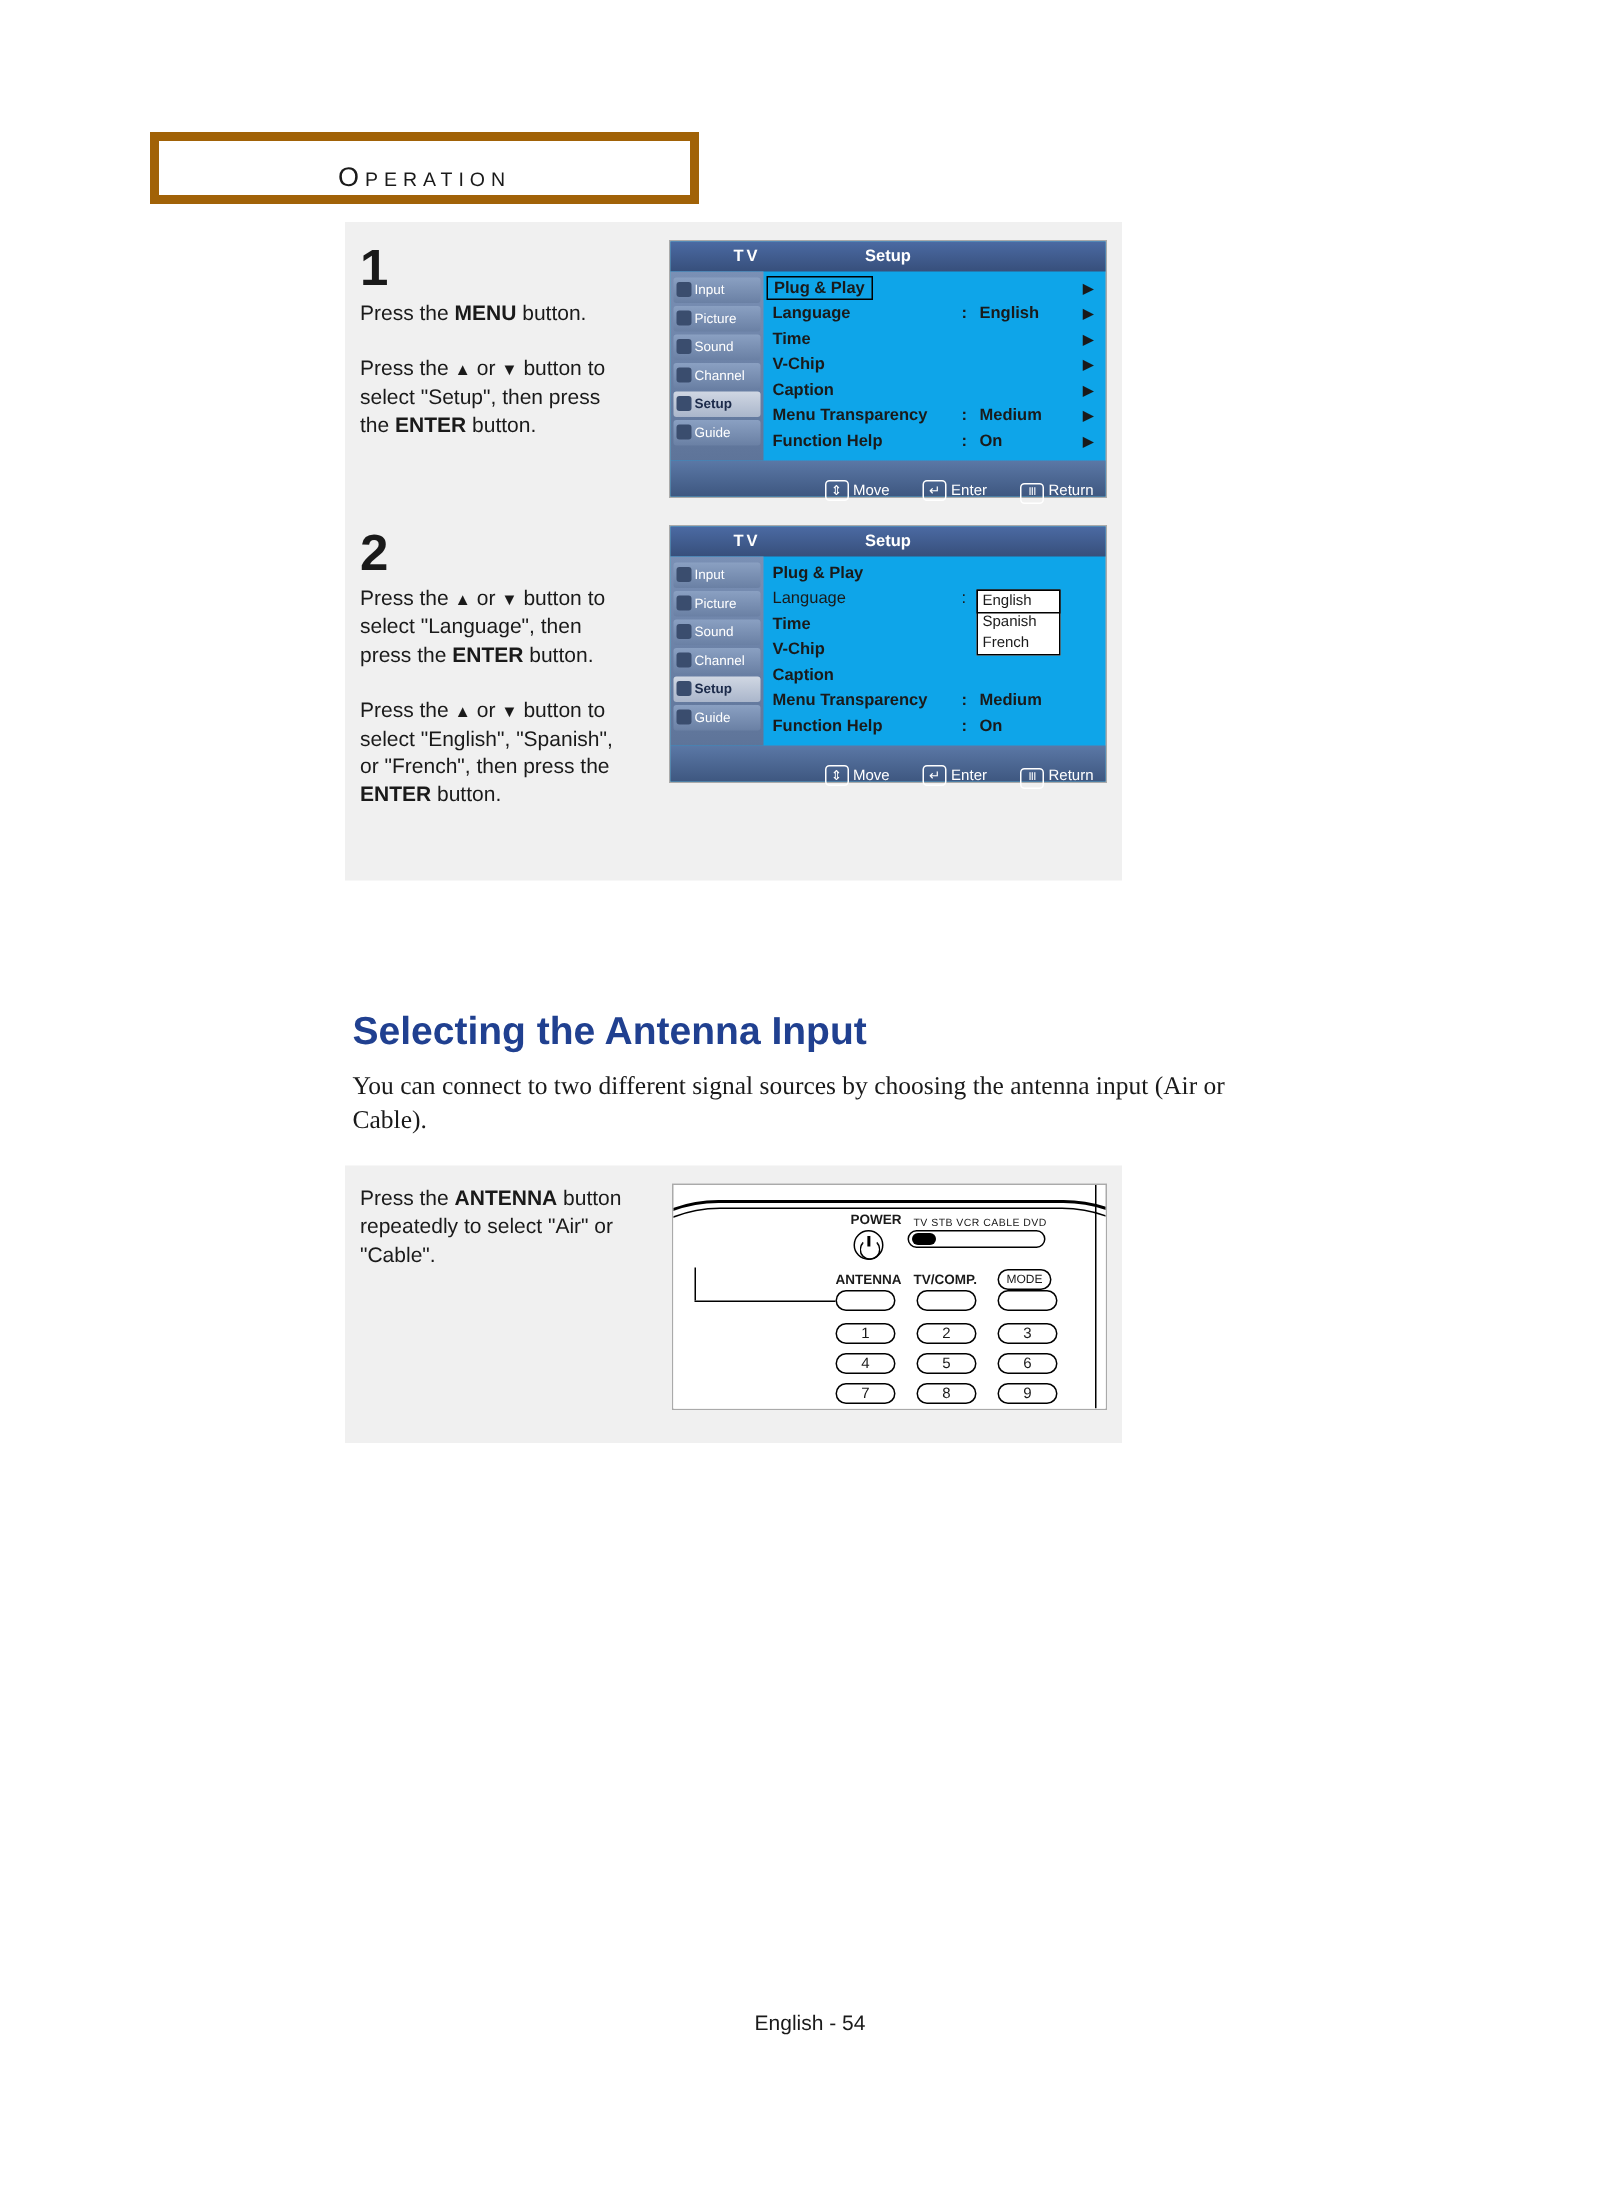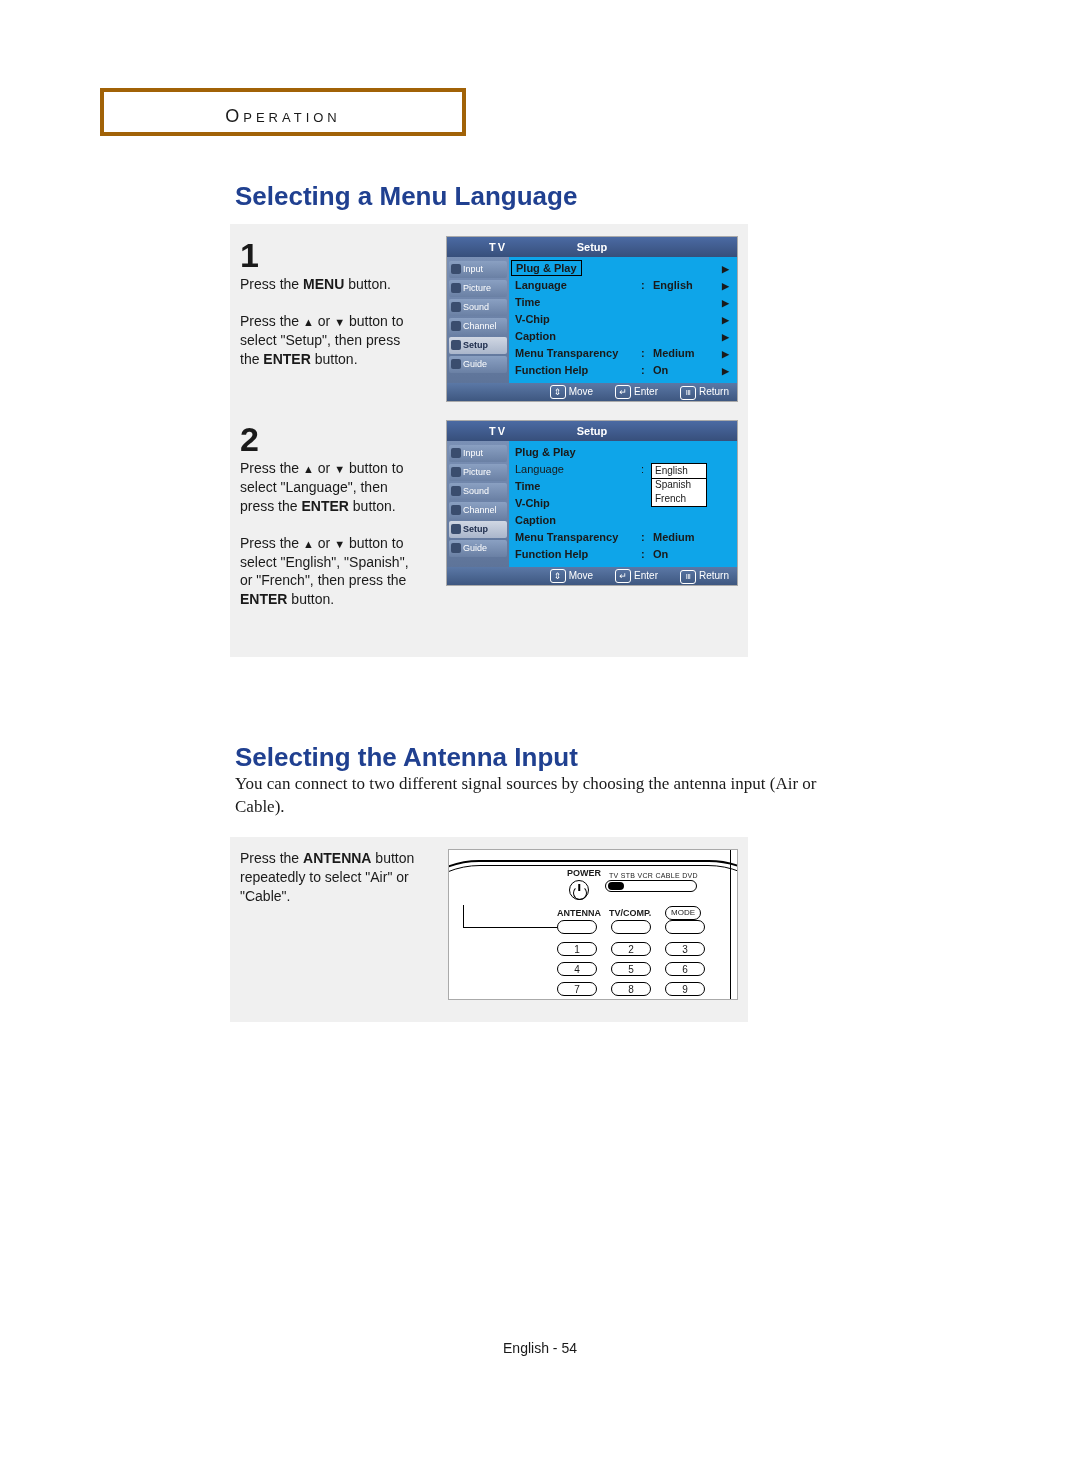--- a/index.html
+++ b/index.html
@@ -19,7 +19,7 @@
     padding: 88px 210px 0 100px;
   }
   .operation-box {
-    border: 4px solid #a16207;
+    border: 6px solid #a16207;
     width: 366px;
     height: 48px;
     line-height: 48px;

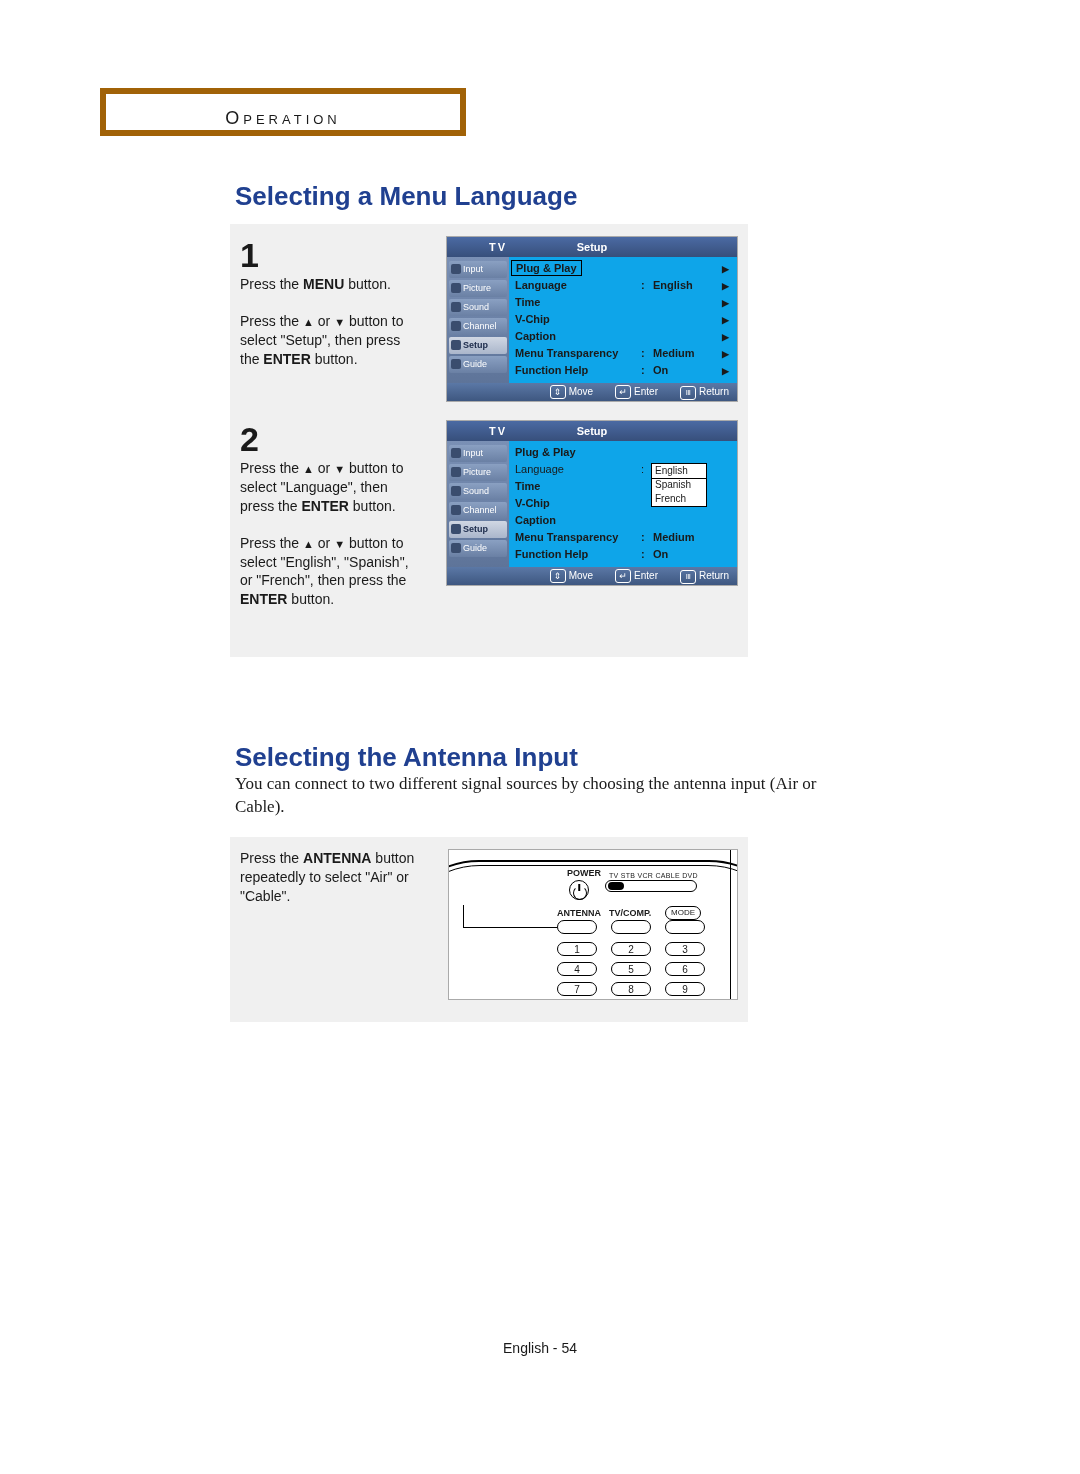--- a/index.html
+++ b/index.html
@@ -257,7 +257,6 @@
     <span>Operation</span>
   </div>
 
-  <h2 class="heading1">Selecting a Menu Language</h2>
 
   <div class="panel">
 

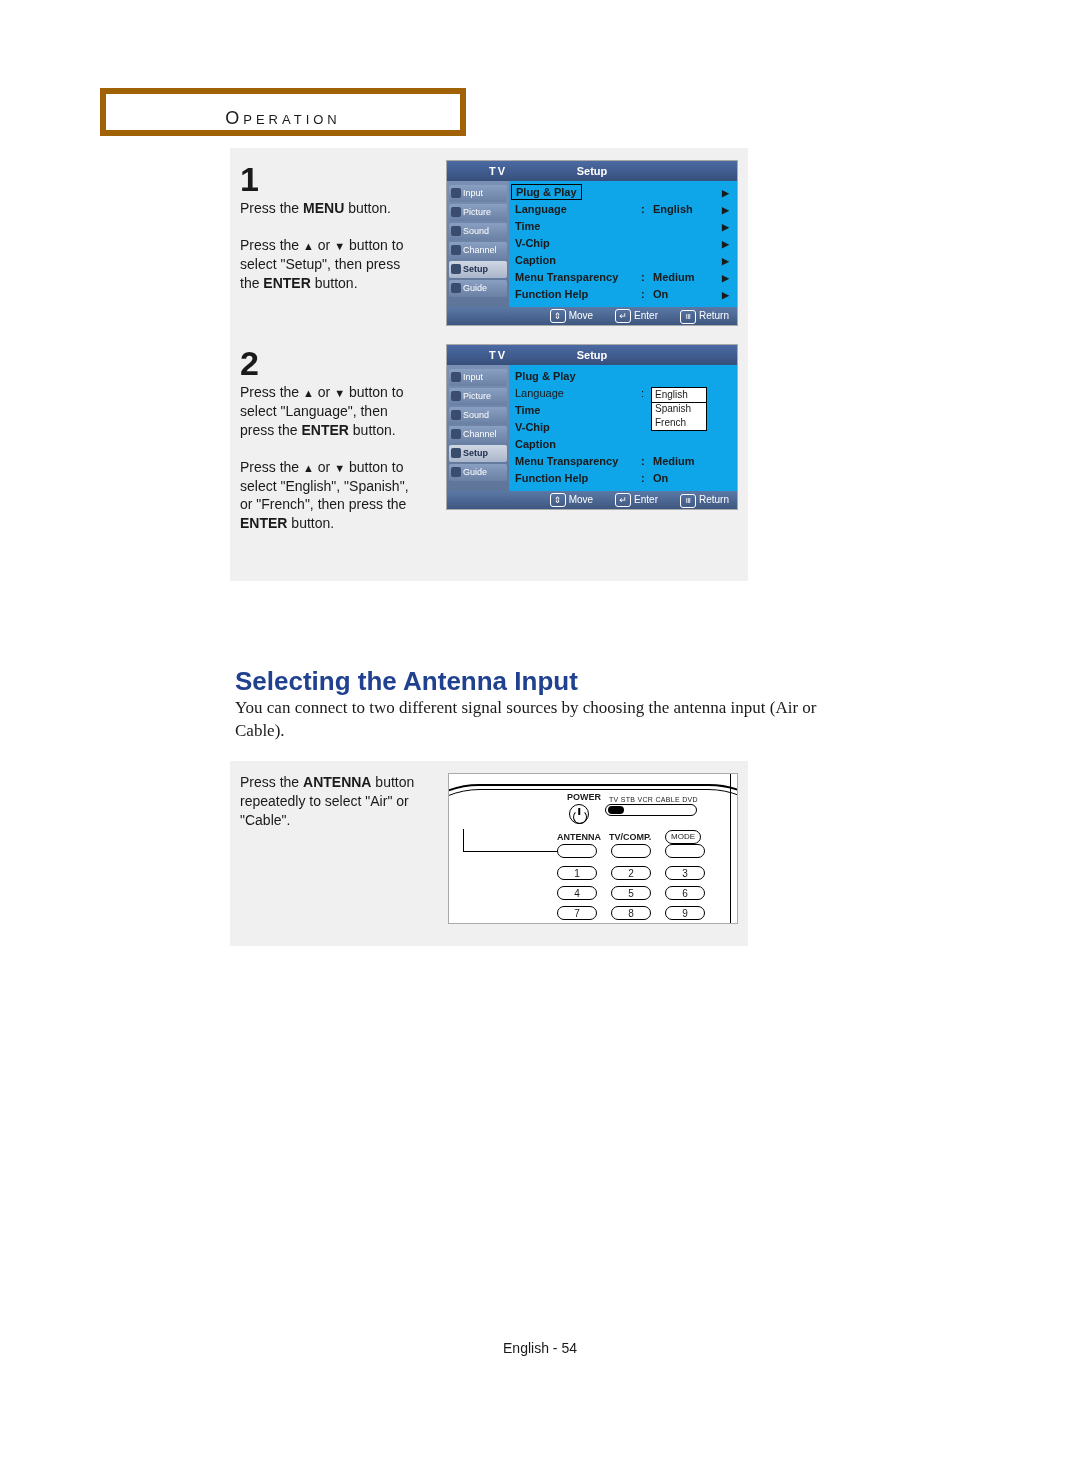--- a/index.html
+++ b/index.html
@@ -159,7 +159,7 @@
     display: flex;
     justify-content: flex-end;
     gap: 22px;
-    padding: 0 8px;
+    padding: 12px 8px;
   }
   .osd-foot .fi::before { margin-right: 3px; }
   .osd-foot .move::before { content: "⇕"; display: inline-block; border: 1px solid #fff; border-radius: 3px; width: 14px; text-align: center; line-height: 12px; font-size: 9px; }

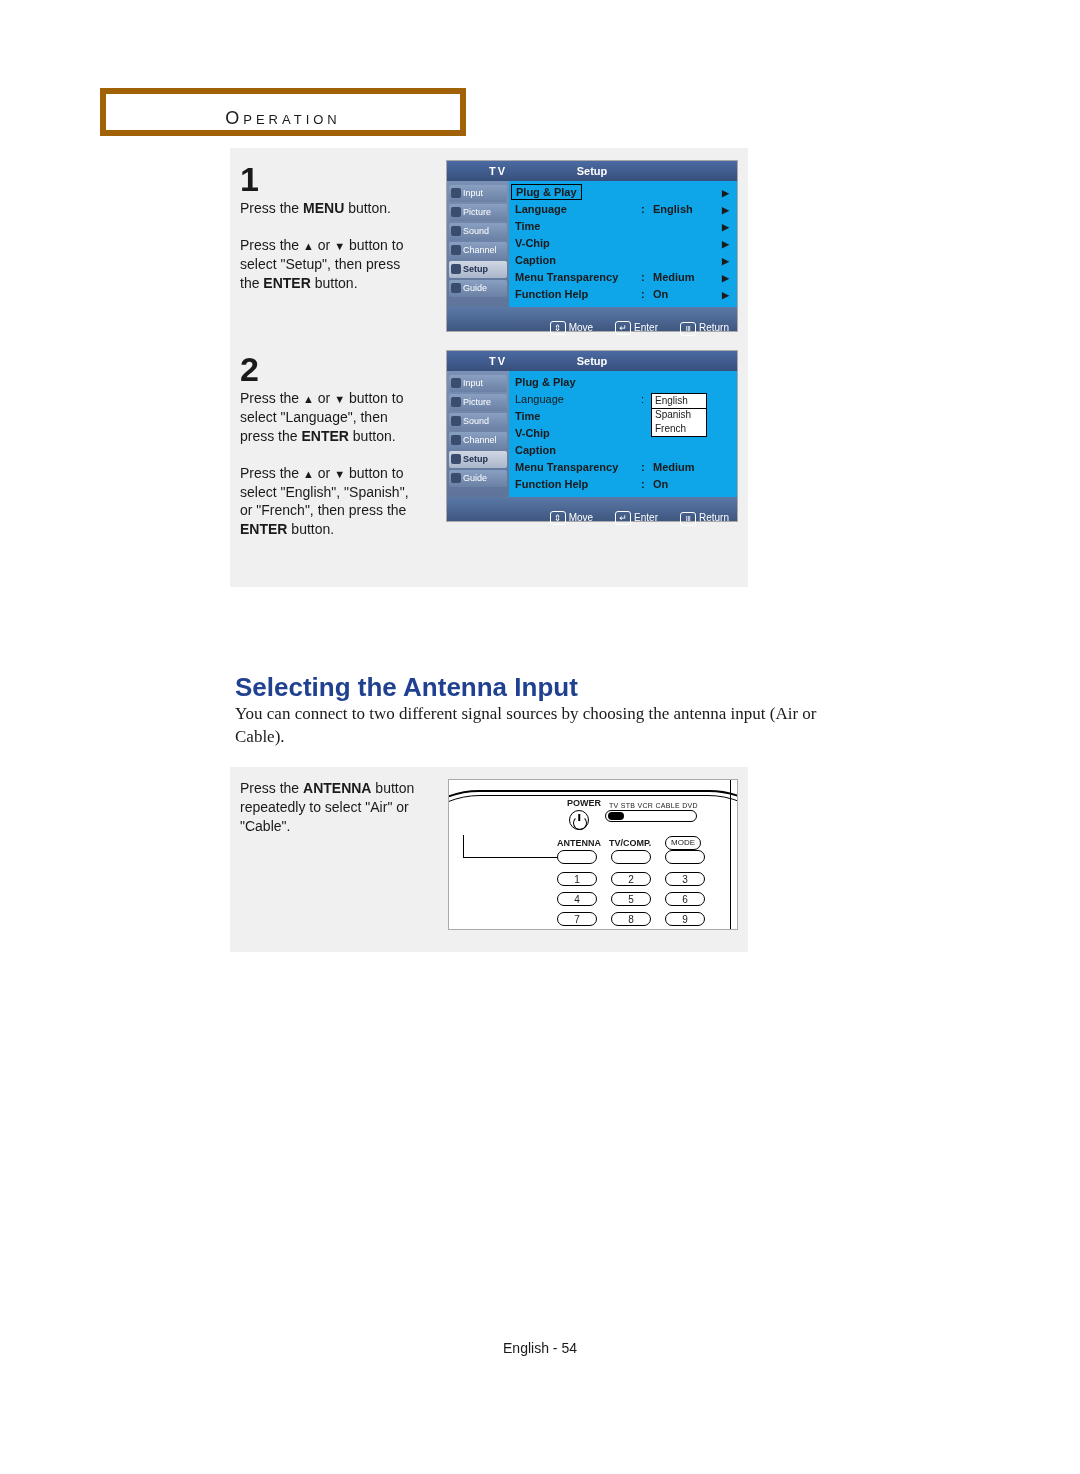--- a/index.html
+++ b/index.html
@@ -176,6 +176,7 @@
     color: #204090;
   }
   .lead-para {
+    margin-top: 10px;
     margin-left: 135px;
     width: 615px;
     font-family: Georgia, 'Times New Roman', serif;

